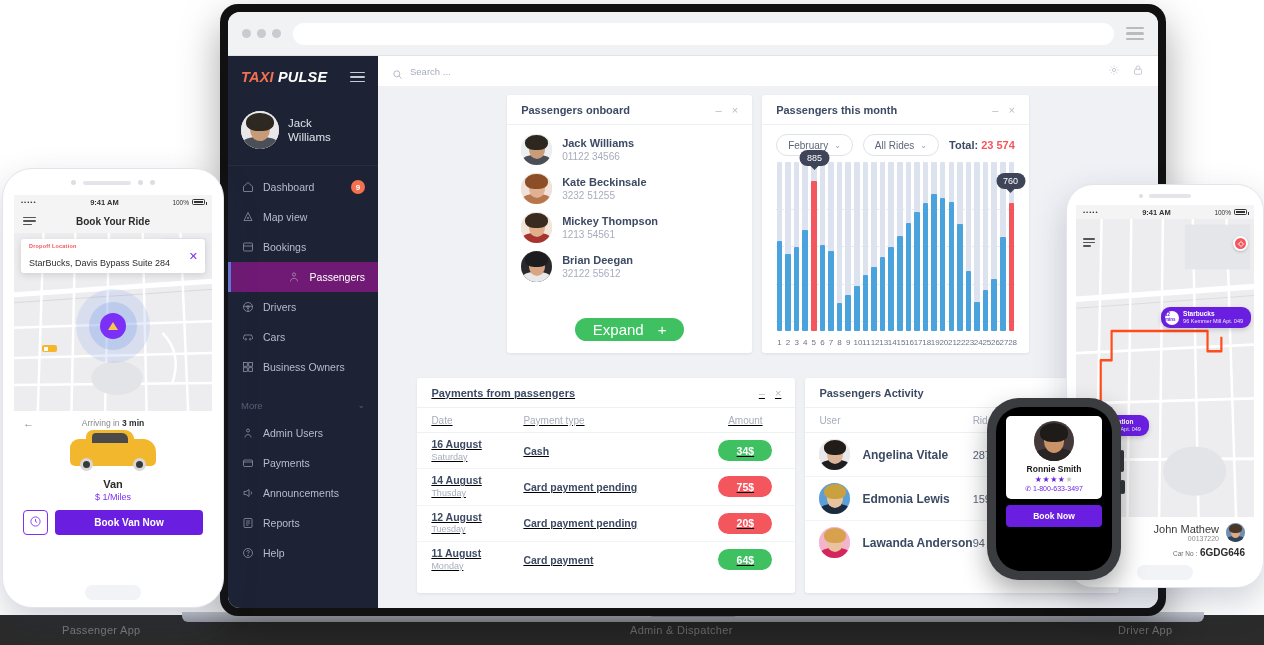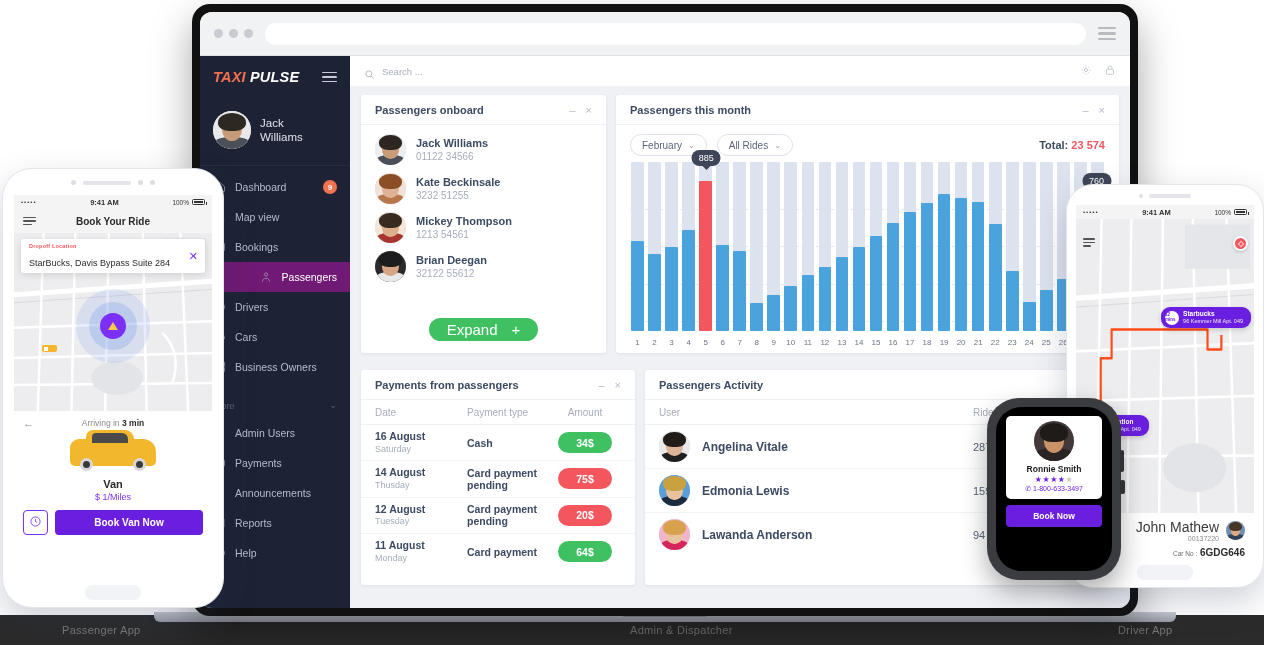--- a/index.html
+++ b/index.html
@@ -23,7 +23,7 @@
 
   
   .laptop{
-    position:absolute; left:192px; top:4px; width:946px; height:618px; z-index:10;
+    position:absolute; left:220px; top:4px; width:946px; height:618px; z-index:10;
   }
   .laptop-body{
     position:absolute; left:0; top:0; width:946px; height:612px;

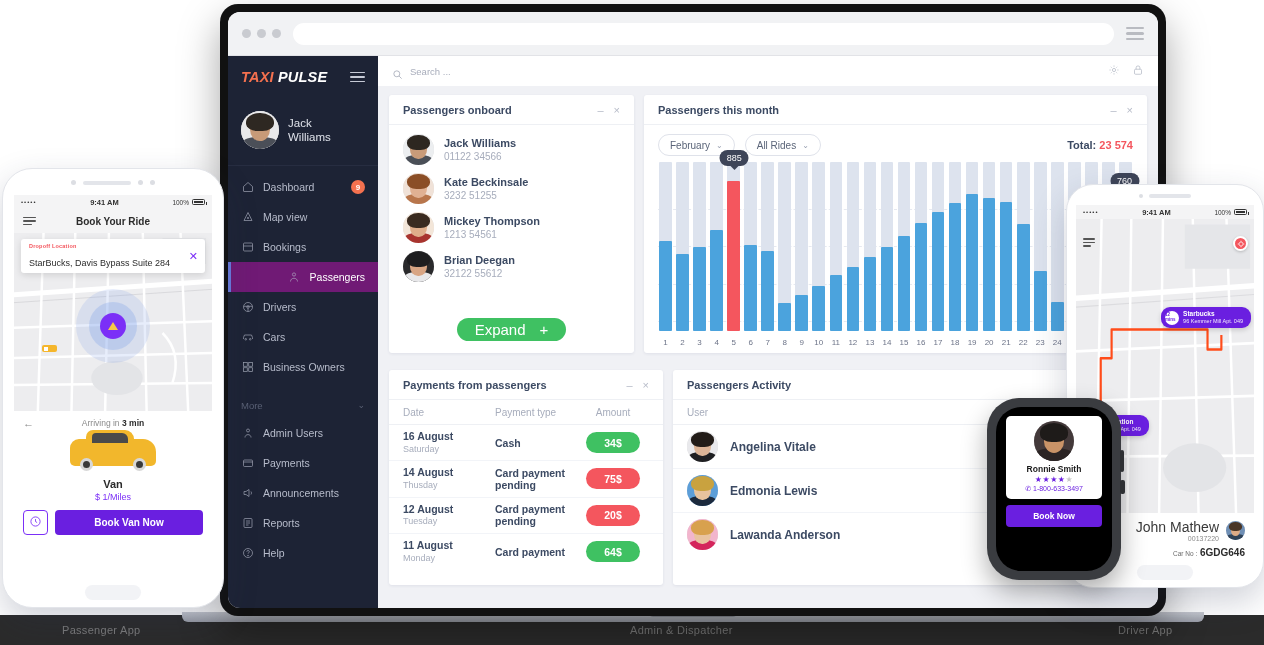--- a/index.html
+++ b/index.html
@@ -105,7 +105,7 @@
   .top-icons{ margin-left:auto; display:flex; gap:12px; align-items:center;}
   .top-icons svg{ width:12px;height:12px;stroke:#a9aebd;fill:none;stroke-width:1.3;}
 
-  .content{ flex:1; padding:9px 11px; display:flex; flex-direction:column; gap:17px; min-height:0;}
+  .content{ flex:1; padding:9px 11px; display:flex; flex-direction:column; gap:25px; min-height:0;align-items:center;}
   .row{ display:flex; gap:10px; }
 
   .card{

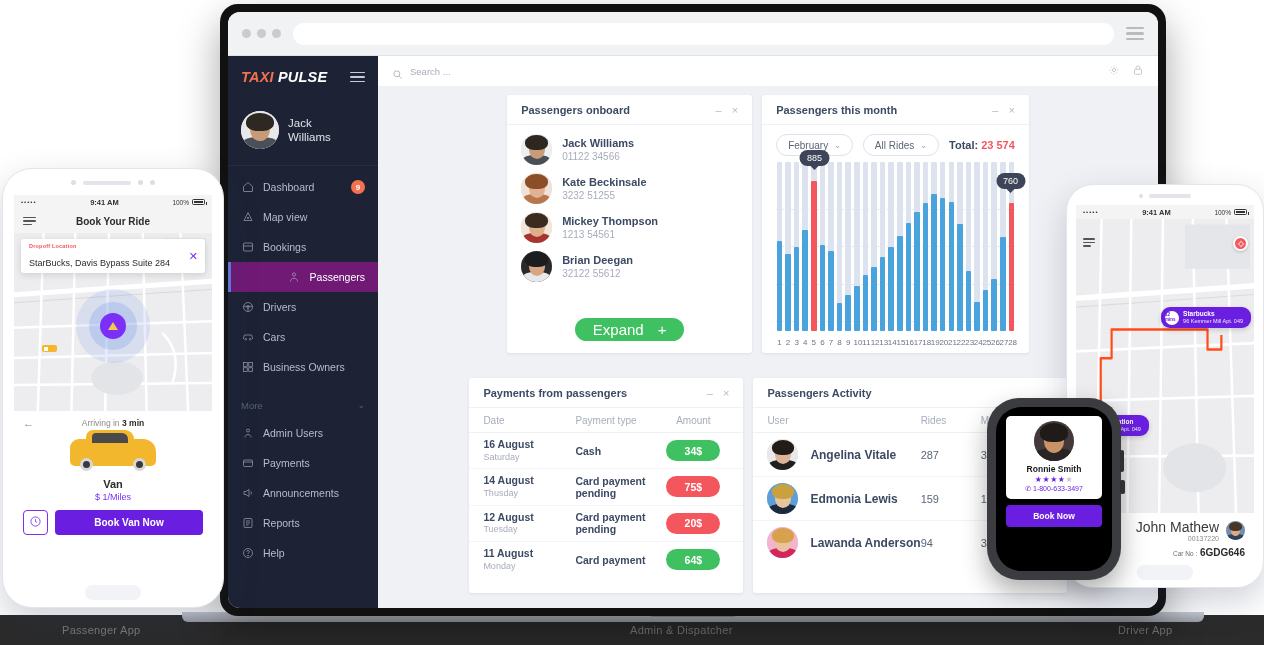--- a/index.html
+++ b/index.html
@@ -172,7 +172,7 @@
   .gridline{ position:absolute; left:0; right:0; border-top:1px dashed #e6e9f0; }
 
   
-  .card-pay{ width:274px; height:215px;}
+  .card-pay{ width:378px; height:215px;text-decoration:underline;}
   .thead{ display:flex; padding:7px 14px 6px 14px; border-bottom:1px solid #eef0f4;}
   .thead div{ font-size:10px; color:#a7adbc;}
   .pay-date{ width:92px;} .pay-type{ flex:1;} .pay-amt{ width:72px; text-align:center;}

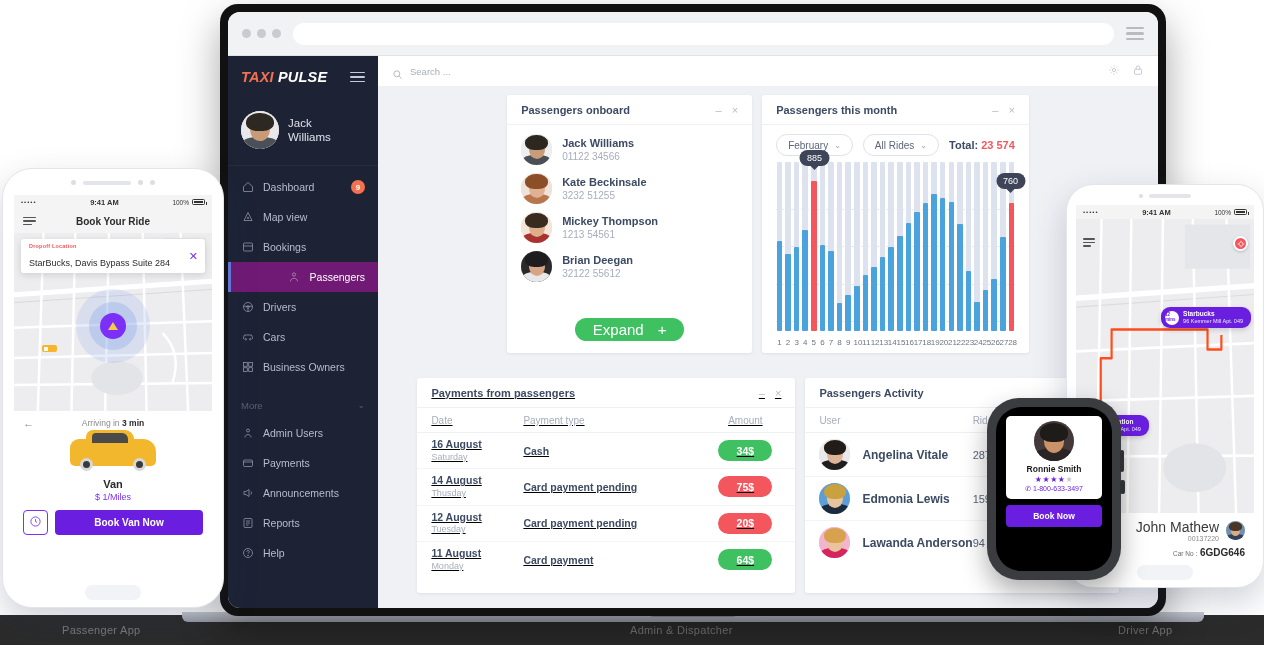--- a/index.html
+++ b/index.html
@@ -339,7 +339,7 @@
   .drv-foot{ background:#fff; padding:6px 9px 7px 9px;}
   .df-row{ display:flex; align-items:center; justify-content:flex-end; gap:7px;}
   .df-name{ text-align:right;}
-  .df-n{ font-size:14px; color:#3a3a3a;margin-left:38px;}
+  .df-n{ font-size:11px; color:#3a3a3a;margin-left:38px;}
   .df-id{ font-size:7px; color:#8b8b8b;}
   .df-av{ width:19px;height:19px;border-radius:50%;overflow:hidden;background:#ccc;}
   .df-car{ text-align:right; margin-top:5px; font-size:10px; font-weight:bold; color:#2b2b2b;}

